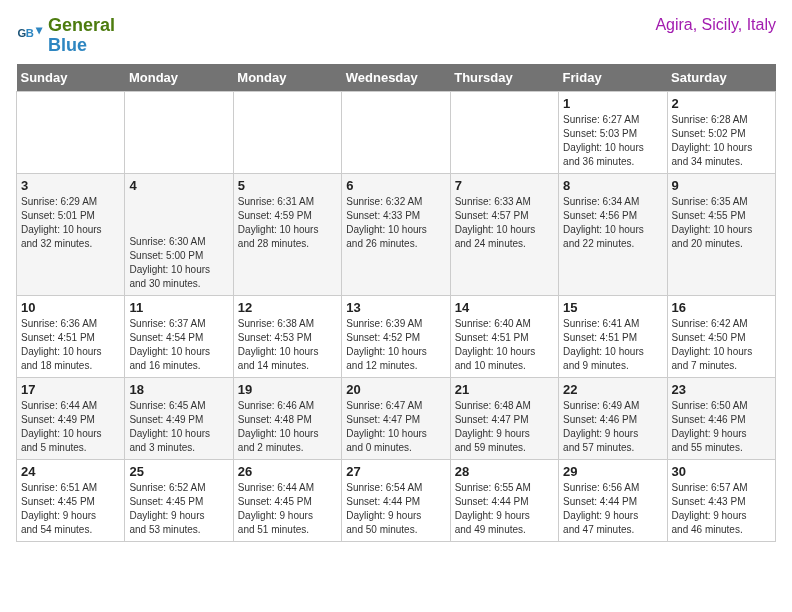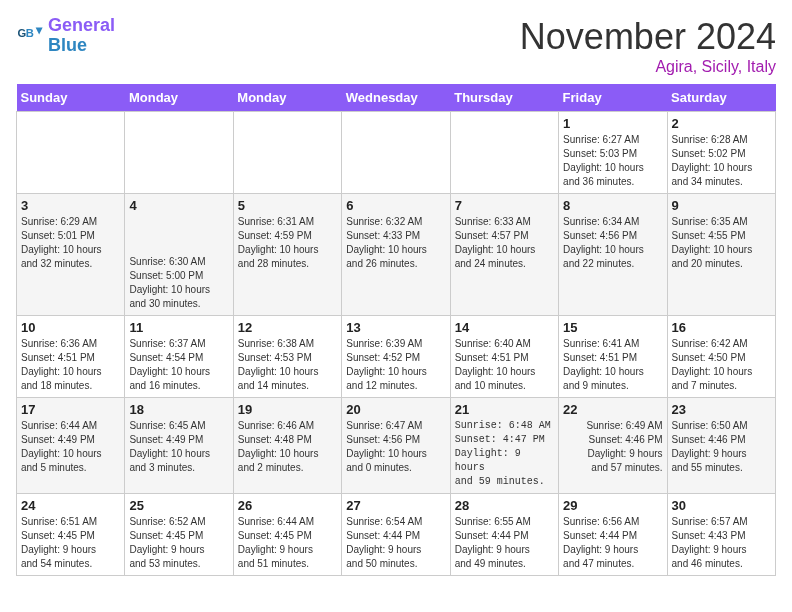--- a/index.html
+++ b/index.html
@@ -28,7 +28,7 @@
       line-height: 1.1;
     }
     .logo-text span {
-      color: #8b5cf6;
+      color: #4d7c0f;
     }
     .logo-icon {
       width: 28px;

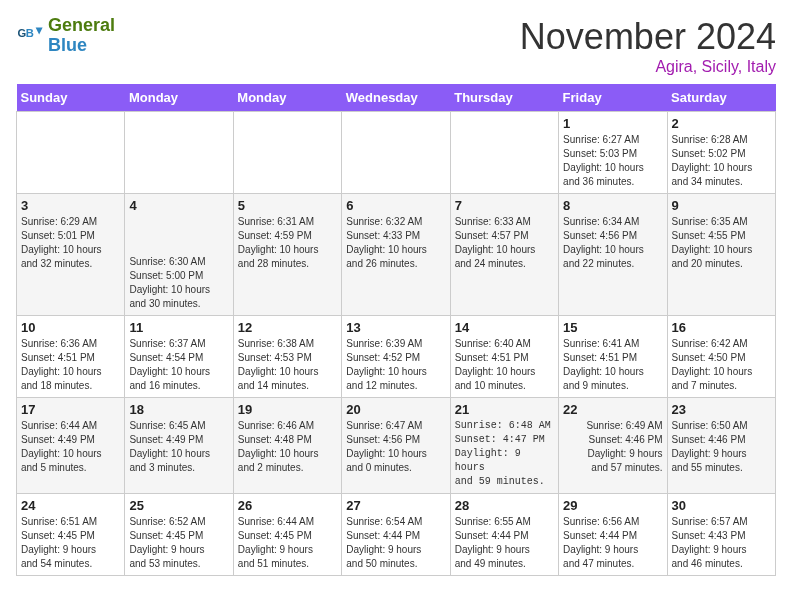--- a/index.html
+++ b/index.html
@@ -105,7 +105,6 @@
     </div>
   </div>
   <div class="title-area">
-    <div class="month-title">November 2024</div>
     <div class="subtitle">Agira, Sicily, Italy</div>
   </div>
 </div>

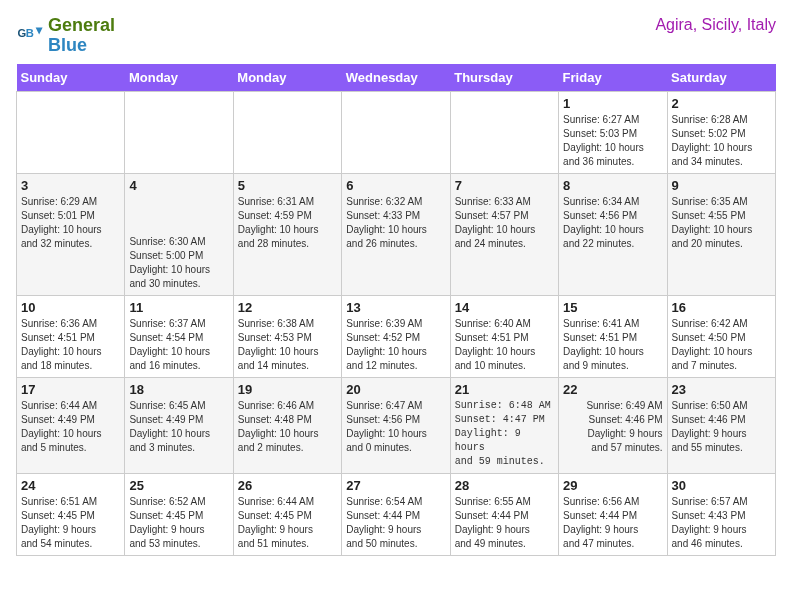--- a/index.html
+++ b/index.html
@@ -52,7 +52,7 @@
       font-size: 11px;
     }
     thead tr th {
-      background-color: #8b5cf6;
+      background-color: #737373;
       color: #fff;
       padding: 6px 4px;
       text-align: left;

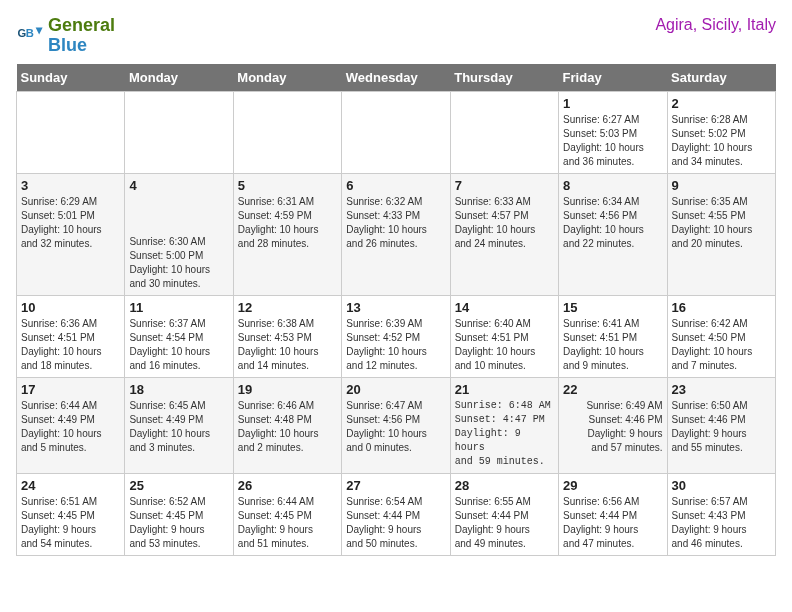--- a/index.html
+++ b/index.html
@@ -270,7 +270,7 @@
         <td>
           <span class="day-num">20</span>
           <div class="day-info" style="white-space: pre-line;">Sunrise: 6:47 AM
-Sunset: 4:56 PM
+Sunset: 4:47 PM
 Daylight: 10 hours
 and 0 minutes.</div>
         </td>

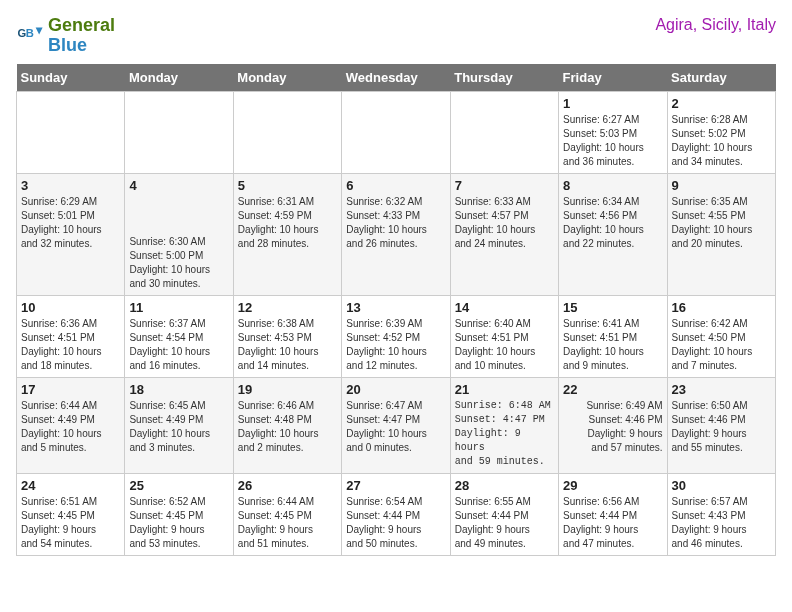--- a/index.html
+++ b/index.html
@@ -276,7 +276,7 @@
         </td>
         <td>
           <span class="day-num">21</span>
-          <div class="day-info" style="white-space: pre-line; font-family: Liberation Mono, monospace;">Sunrise: 6:48 AM
+          <div class="day-info" style="white-space: pre-line;">Sunrise: 6:48 AM
 Sunset: 4:47 PM
 Daylight: 9 hours
 and 59 minutes.</div>

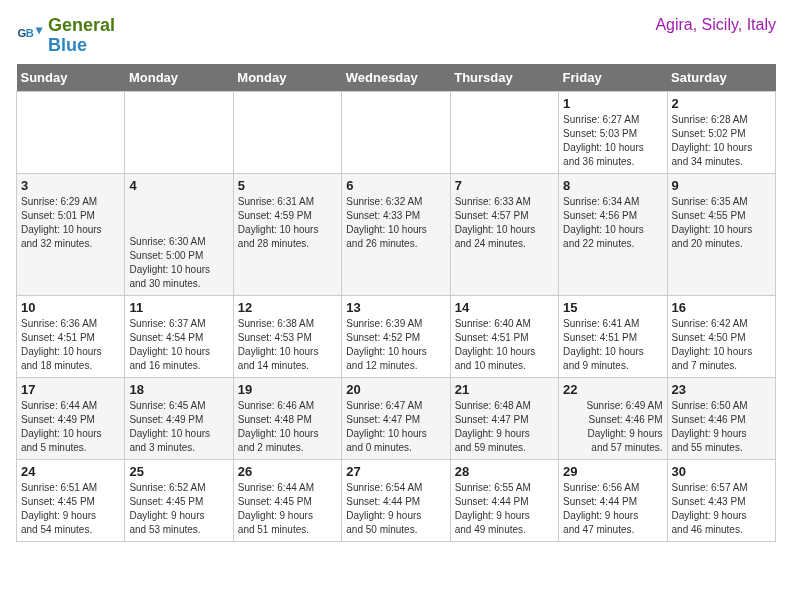--- a/index.html
+++ b/index.html
@@ -283,7 +283,7 @@
         </td>
         <td>
           <span class="day-num">22</span>
-          <div class="day-info" style="white-space: pre-line; text-align: right;">Sunrise: 6:49 AM
+          <div class="day-info" style="white-space: pre-line;">Sunrise: 6:49 AM
 Sunset: 4:46 PM
 Daylight: 9 hours
 and 57 minutes.</div>

